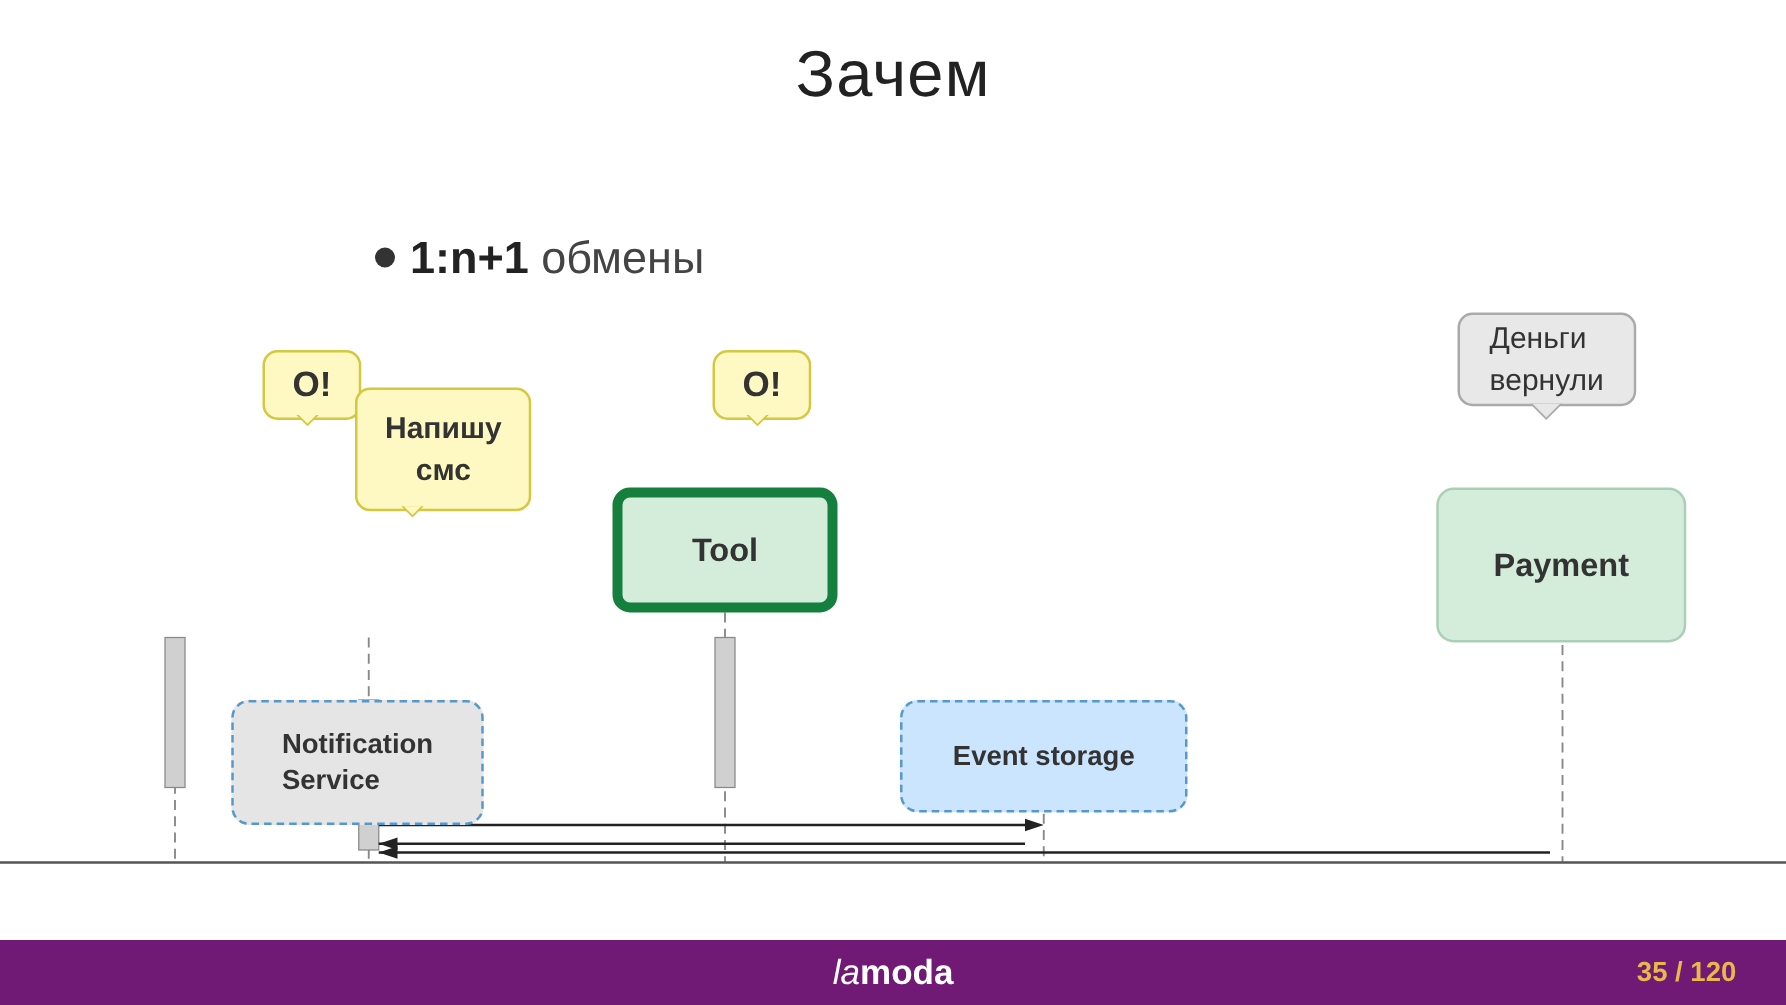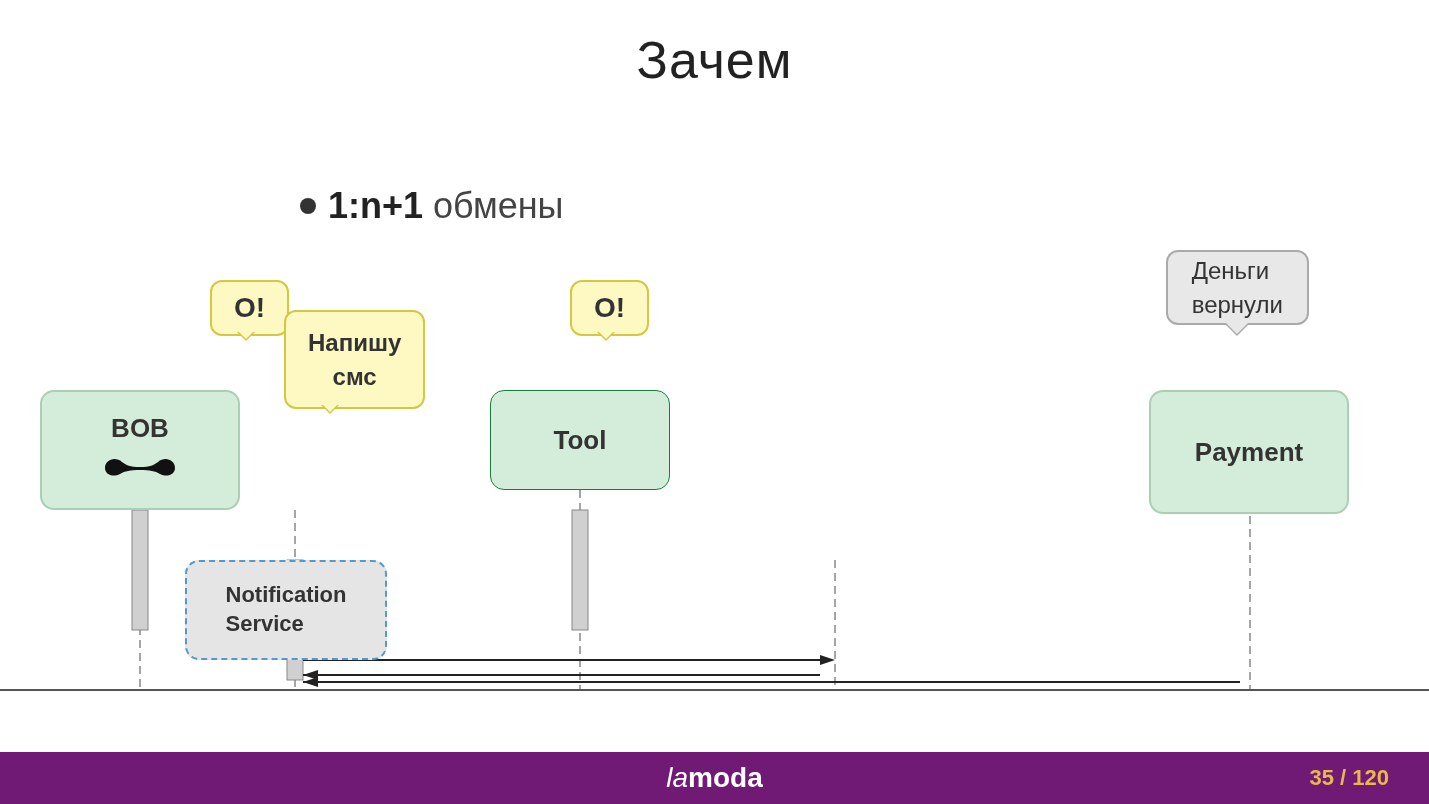--- a/index.html
+++ b/index.html
@@ -239,15 +239,6 @@
     <polygon points="318,417 303,422 318,427" fill="#222"></polygon>
   </svg>
 
-  <div class="bob-box">
-    <div style="font-size:26px;font-weight:700;">BOB</div>
-    <div class="mustache" style="font-size:40px;color:#111;margin-top:4px;">
-      
-      <svg width="80" height="28" viewBox="0 0 80 28">
-        <path d="M5,14 C5,6 15,2 22,8 C26,11 30,13 40,13 C50,13 54,11 58,8 C65,2 75,6 75,14 C75,20 68,24 60,20 C55,17 50,16 40,16 C30,16 25,17 20,20 C12,24 5,20 5,14 Z" fill="#111"></path>
-      </svg>
-    </div>
-  </div>
 
   <div style="position:absolute;top:20px;left:210px;">
     <div style="background:#fef9c3;border:2px solid #d4c840;border-radius:12px;padding:10px 22px;font-size:28px;font-weight:700;color:#333;position:relative;">

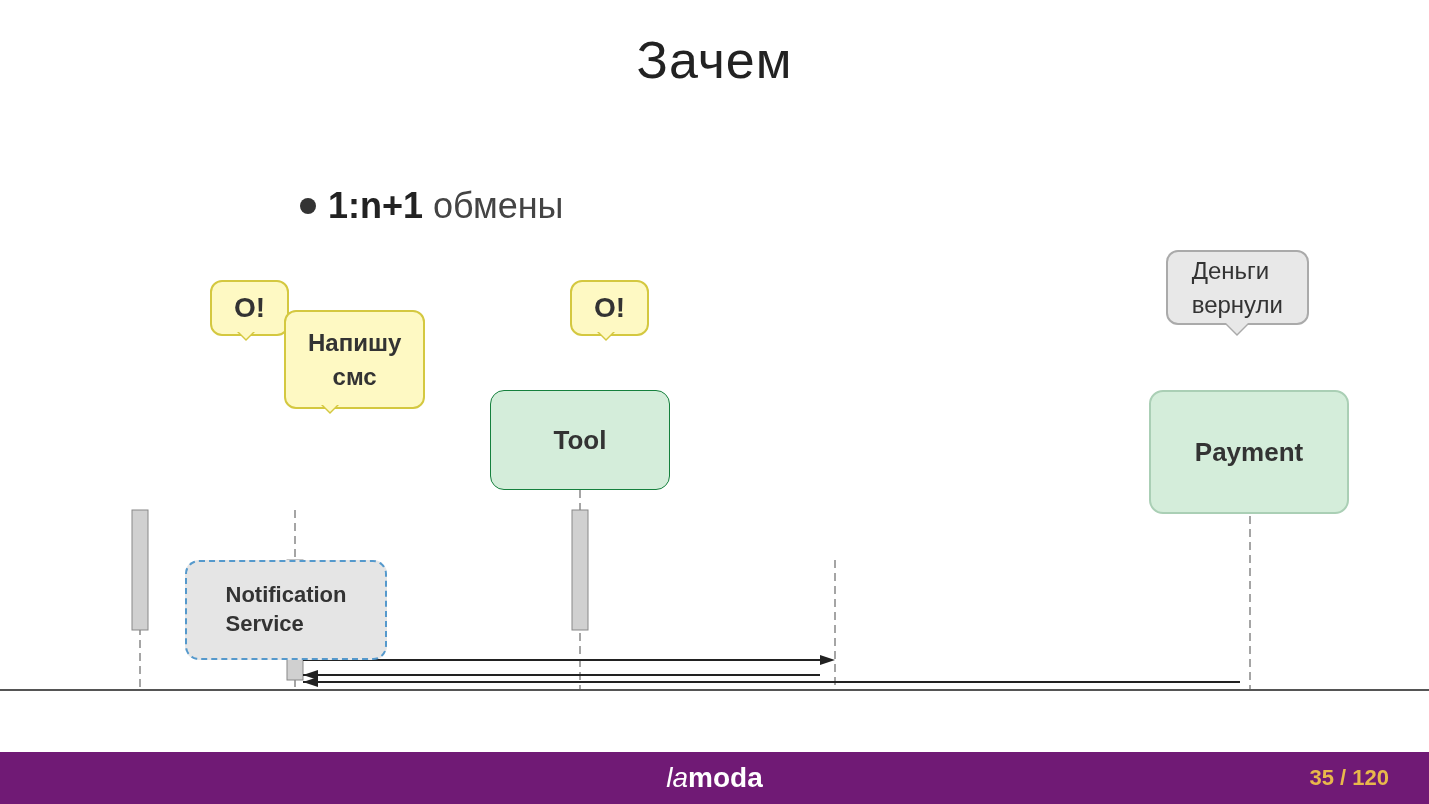--- a/index.html
+++ b/index.html
@@ -87,7 +87,7 @@
       top: 130px;
       left: 490px;
       background: #d4edda;
-      border: 1px solid #15803d;
+      border: 8px solid #15803d;
       border-radius: 14px;
       width: 180px;
       height: 100px;

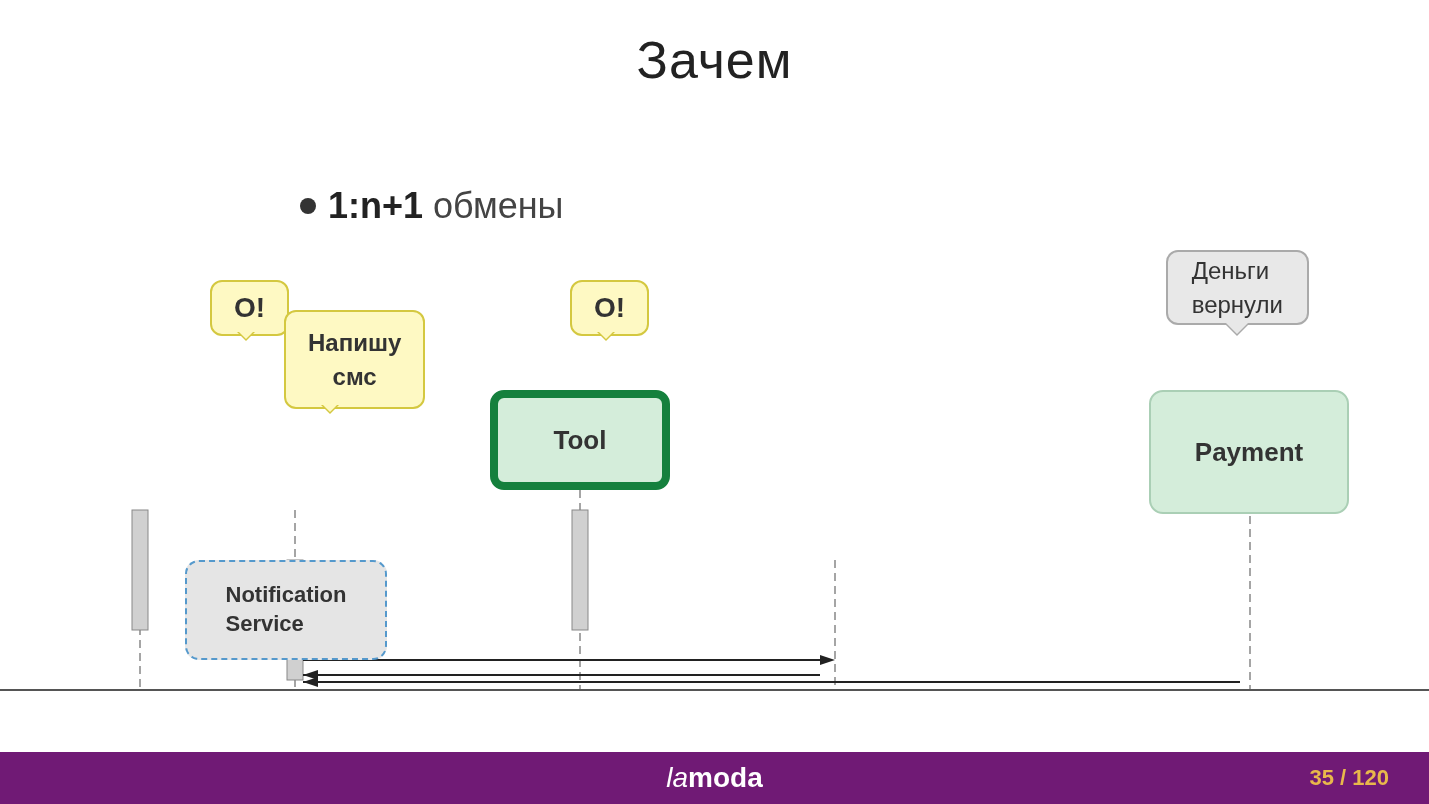--- a/index.html
+++ b/index.html
@@ -286,6 +286,9 @@
     <span>Notification<br>Service</span>
   </div>
 
+  <div class="event-storage-box">
+    <span>Event storage</span>
+  </div>
 
 </div>
 

